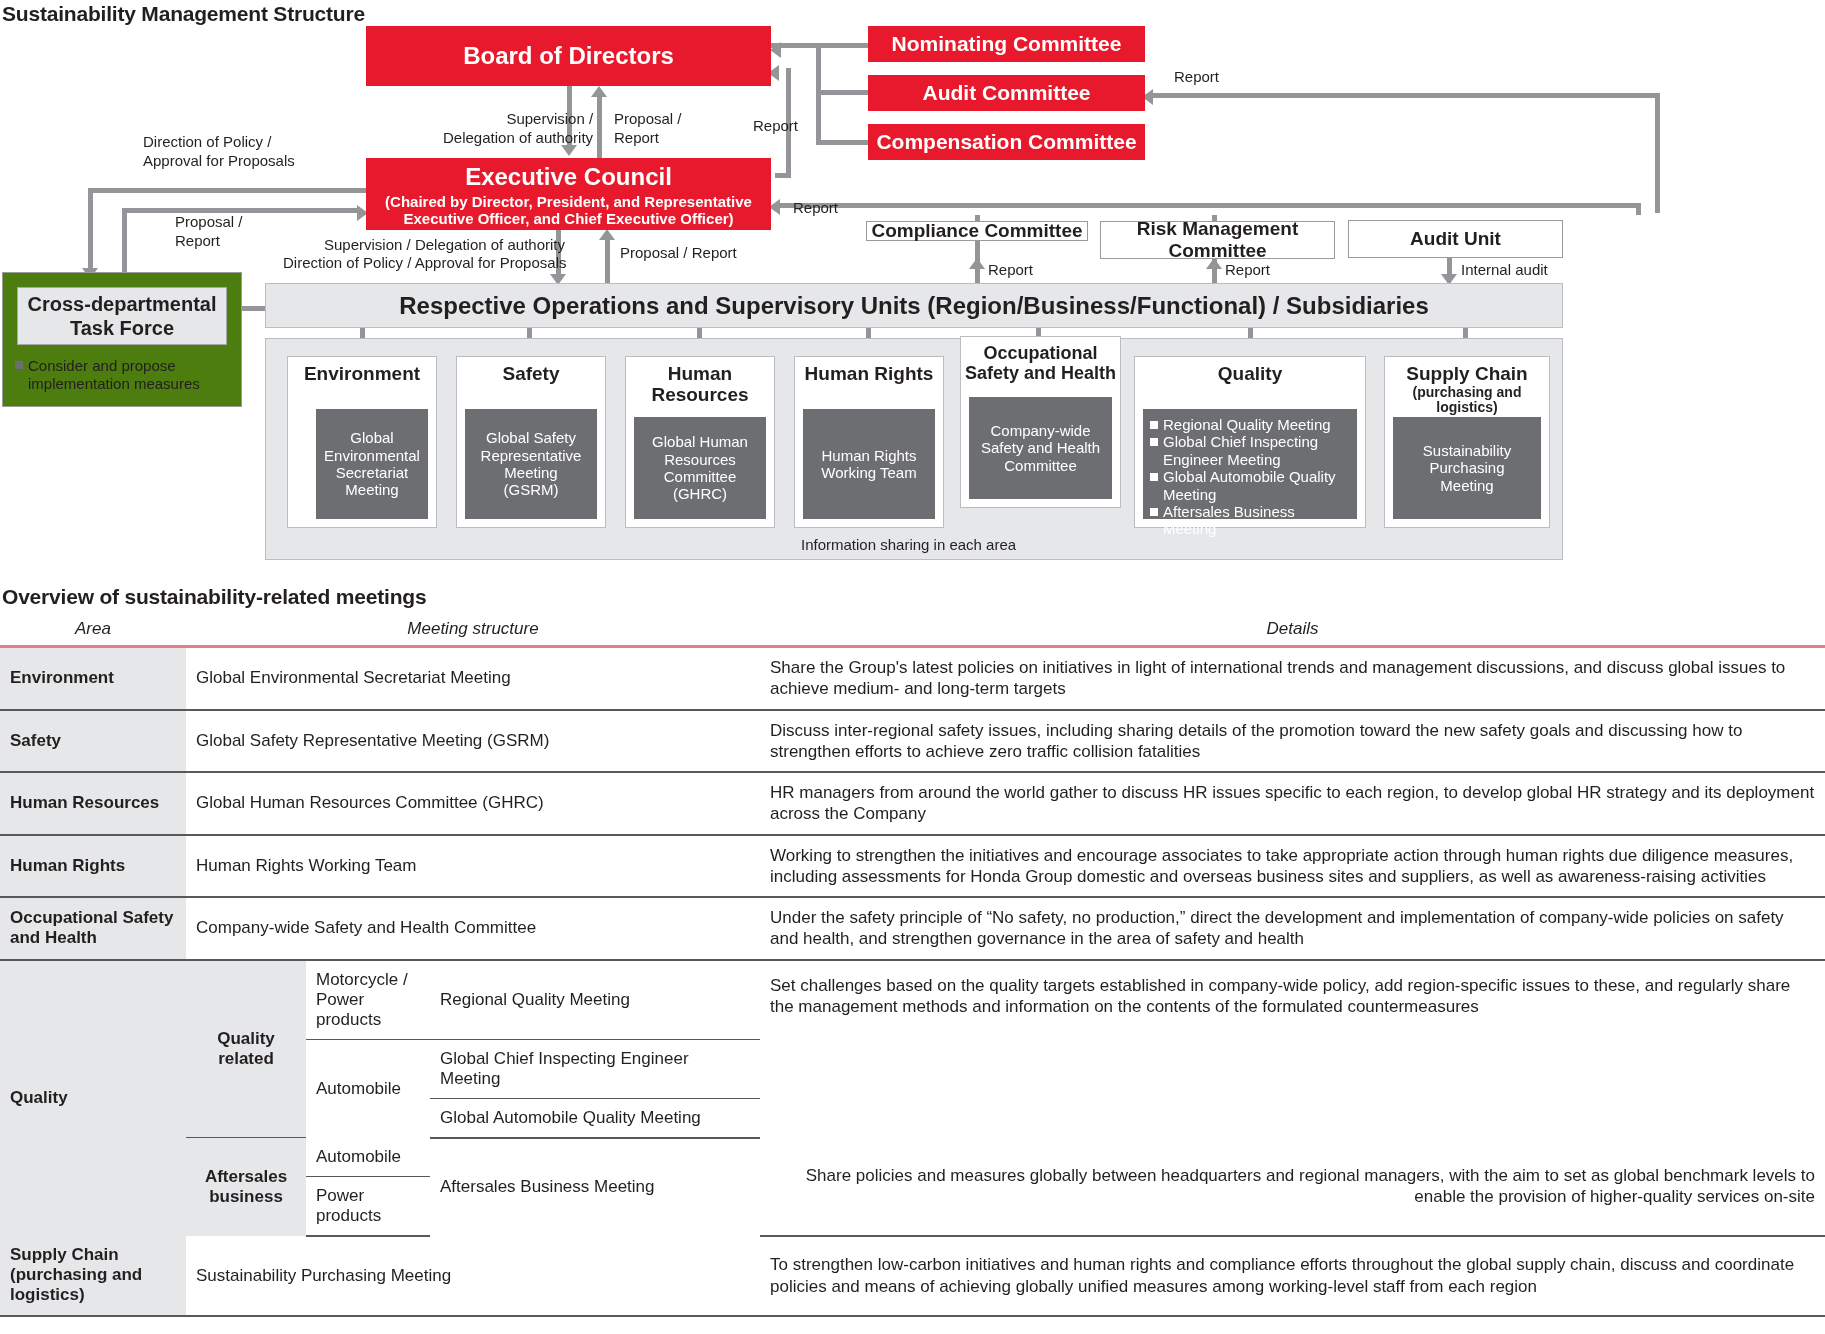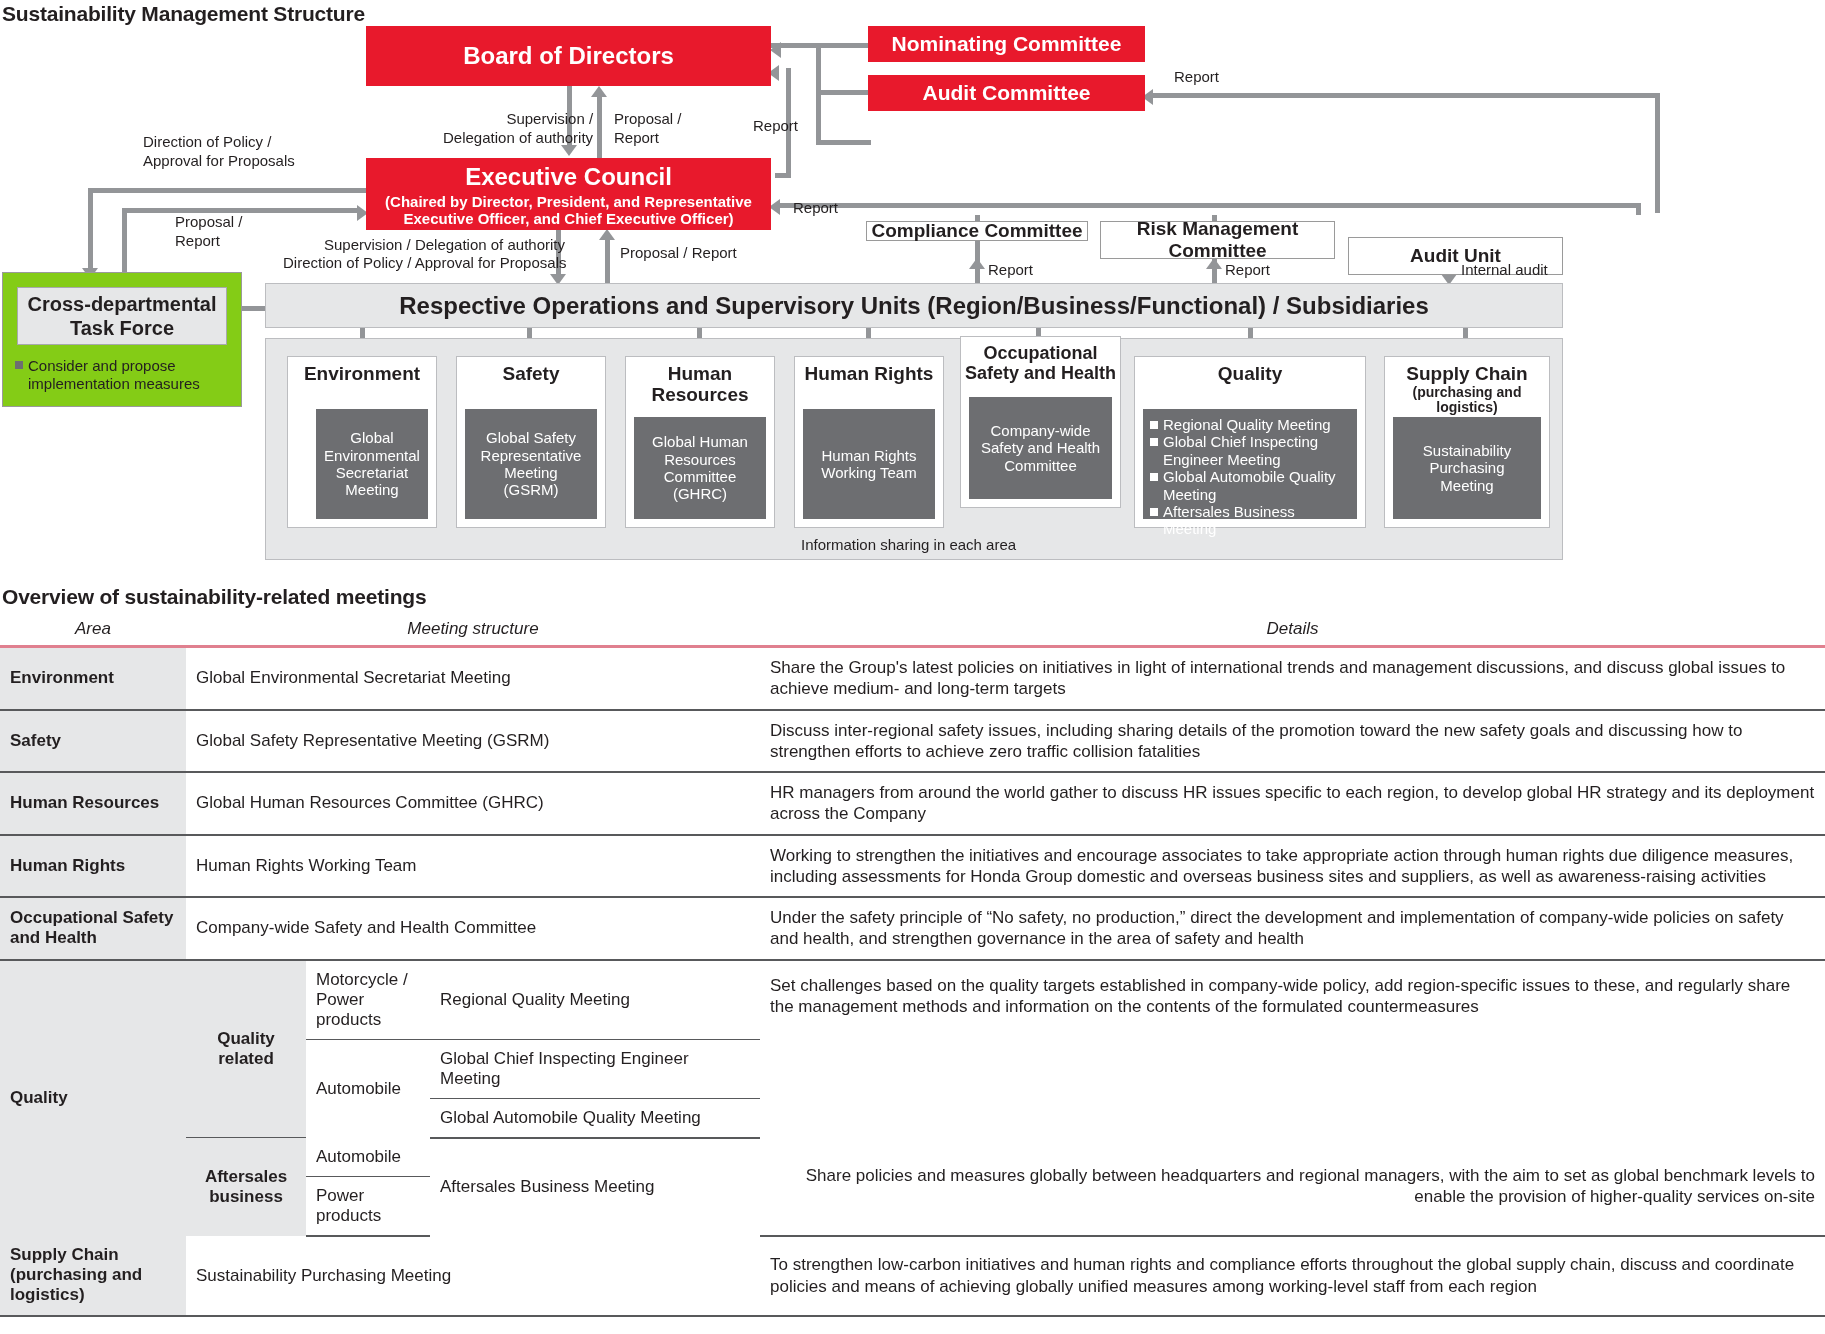--- a/index.html
+++ b/index.html
@@ -168,6 +168,9 @@
   </div>
   <div class="abs redbox" style="left:868px; top:75px; width:277px; height:36px;">
     <div class="main" style="font-size:21px">Audit Committee</div>
+  </div>
+  <div class="abs redbox" style="left:868px; top:124px; width:277px; height:36px;">
+    <div class="main" style="font-size:21px">Compensation Committee</div>
   </div>
 
   <div class="abs redbox" style="left:366px; top:158px; width:405px; height:72px; justify-content:flex-start; padding-top:6px;">

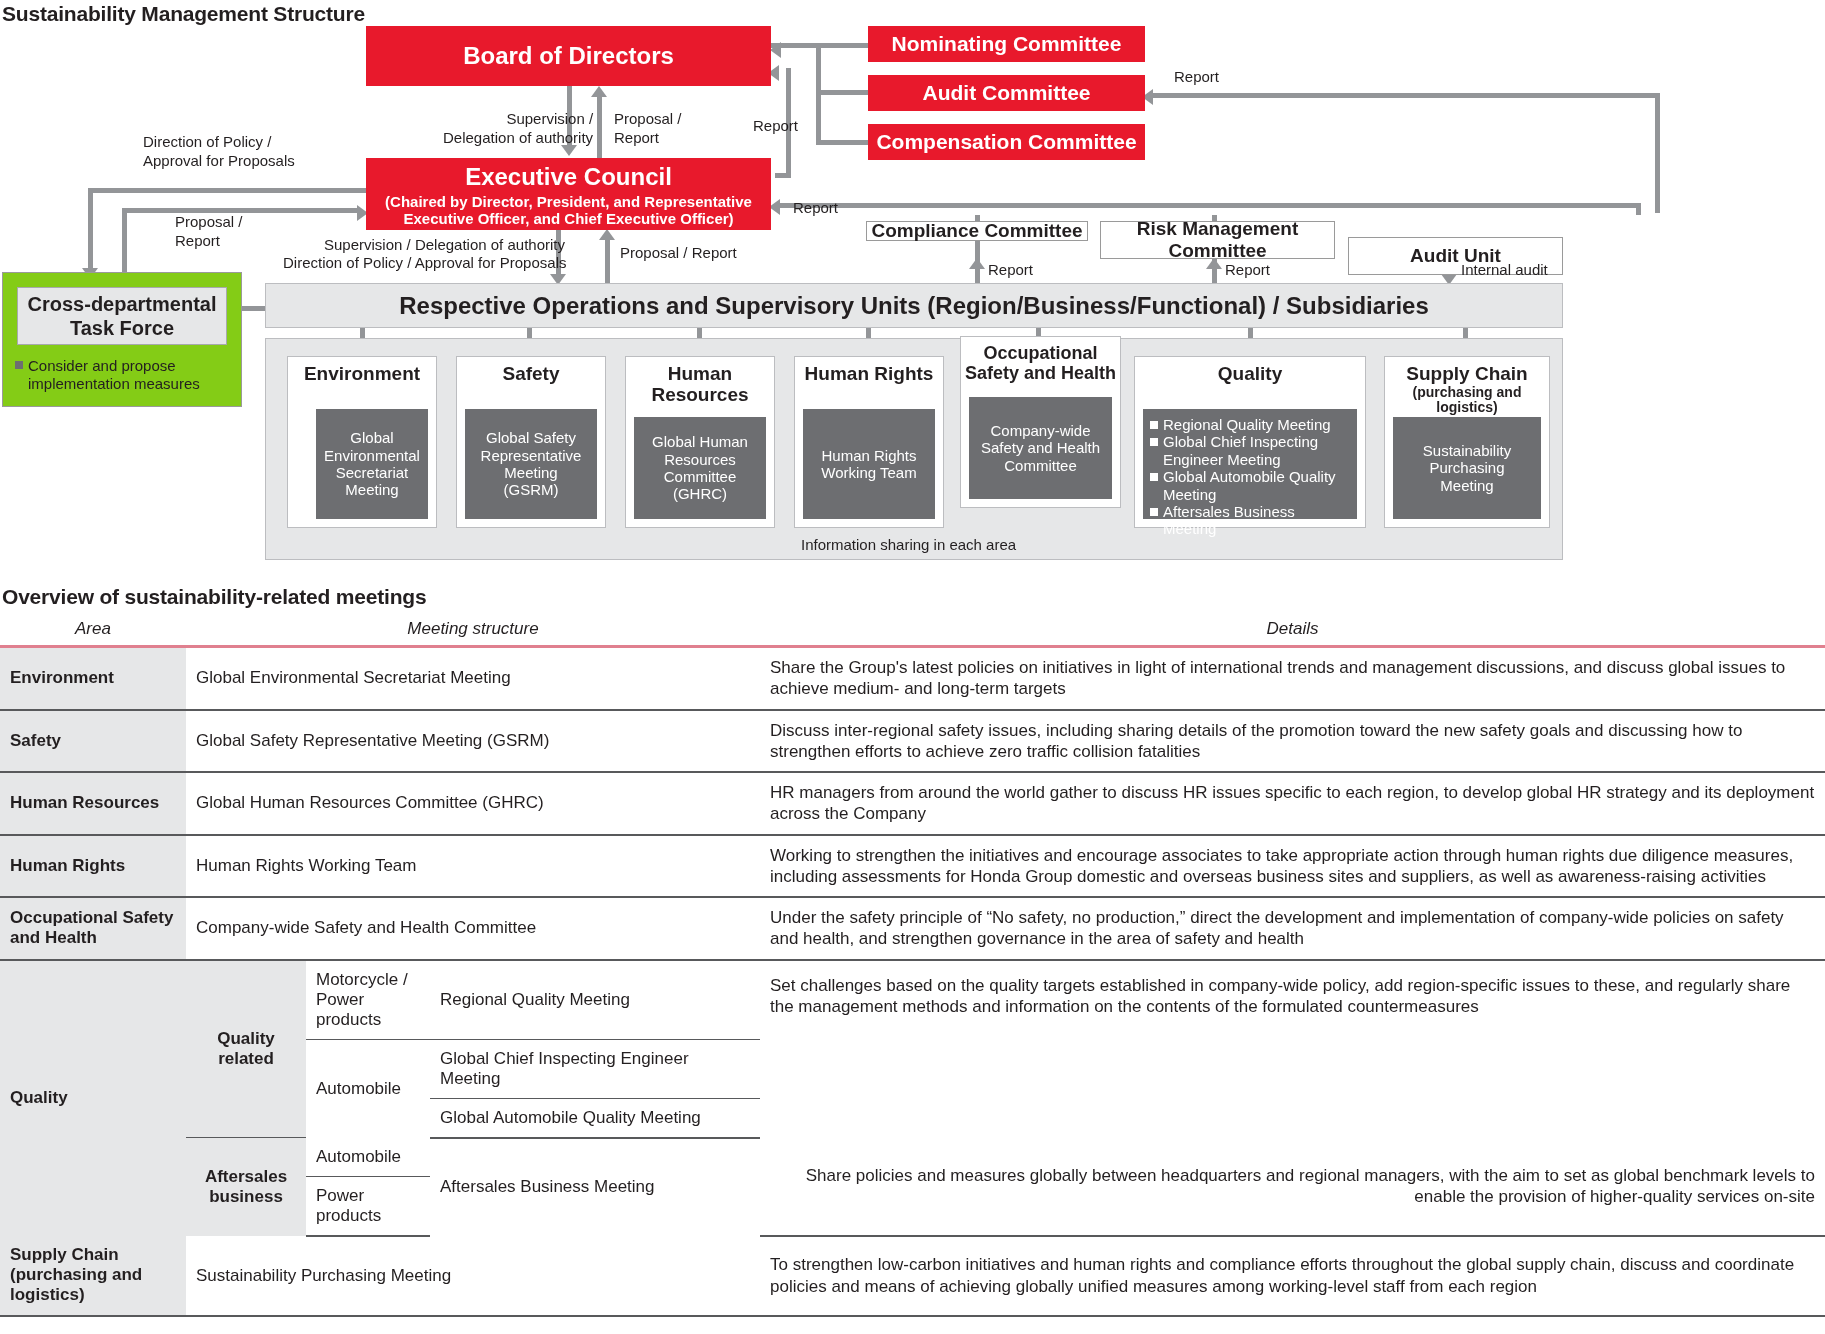--- a/index.html
+++ b/index.html
@@ -185,7 +185,7 @@
   <div class="abs whitebox" style="left:1100px; top:221px; width:235px; height:38px;">
     <span>Risk Management Committee</span>
   </div>
-  <div class="abs whitebox" style="left:1348px; top:237px; width:215px; height:38px;">
+  <div class="abs whitebox" style="left:1348px; top:220px; width:215px; height:38px;">
     <span>Audit Unit</span>
   </div>
 

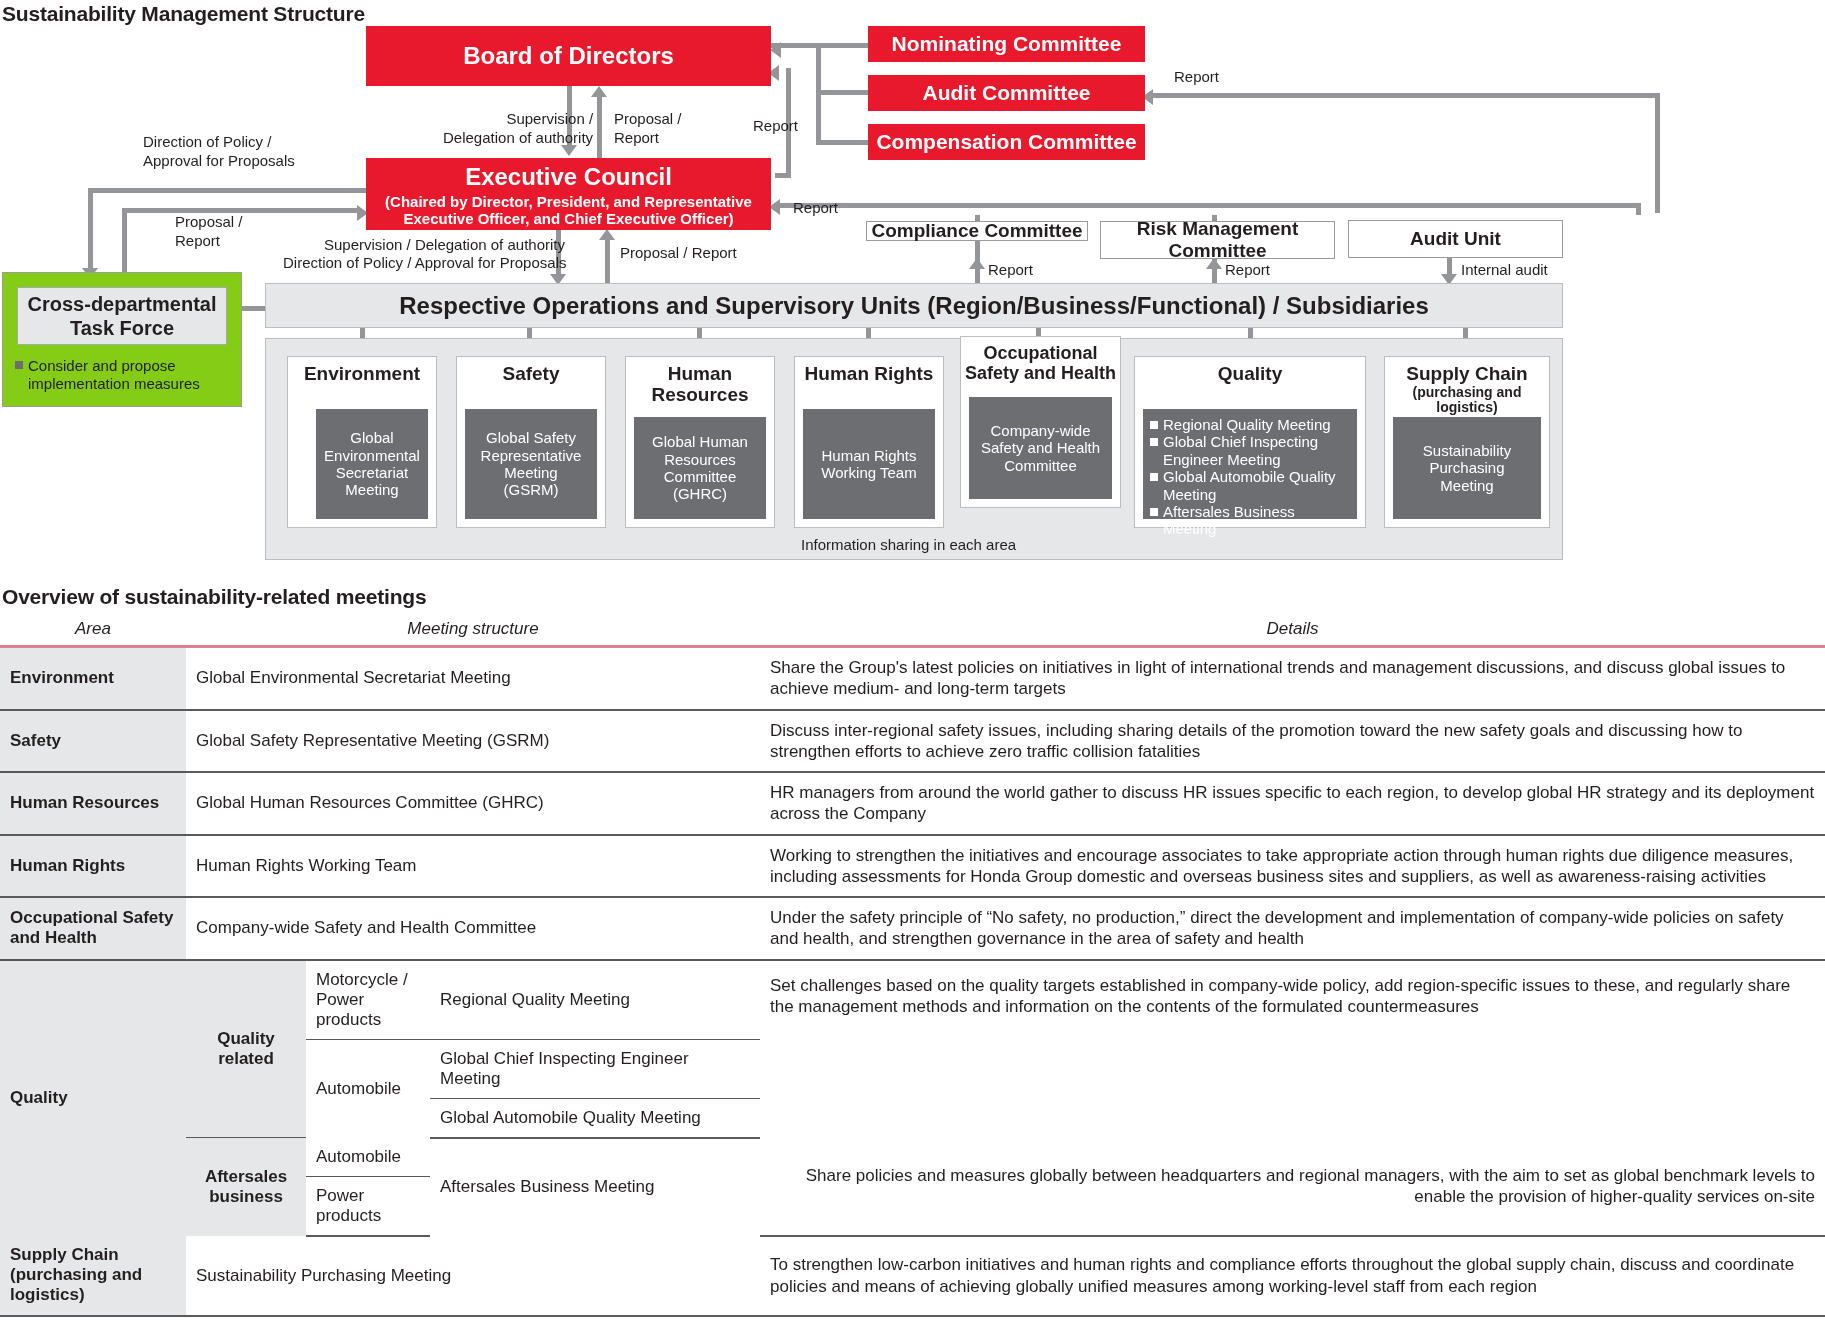--- a/index.html
+++ b/index.html
@@ -36,7 +36,7 @@
     display:flex; align-items:center; justify-content:center;
     font-weight:bold; font-size:24px; color:#231f20;
   }
-  .taskforce-outer { background:#84cc16; border:1px solid #9a9a9a; }
+  .taskforce-outer { background:#4d7c0f; border:1px solid #9a9a9a; }
   .taskforce-inner {
     background:#e6e7e8; border:1px solid #a7a9ac;
     display:flex; align-items:center; justify-content:center; text-align:center;

